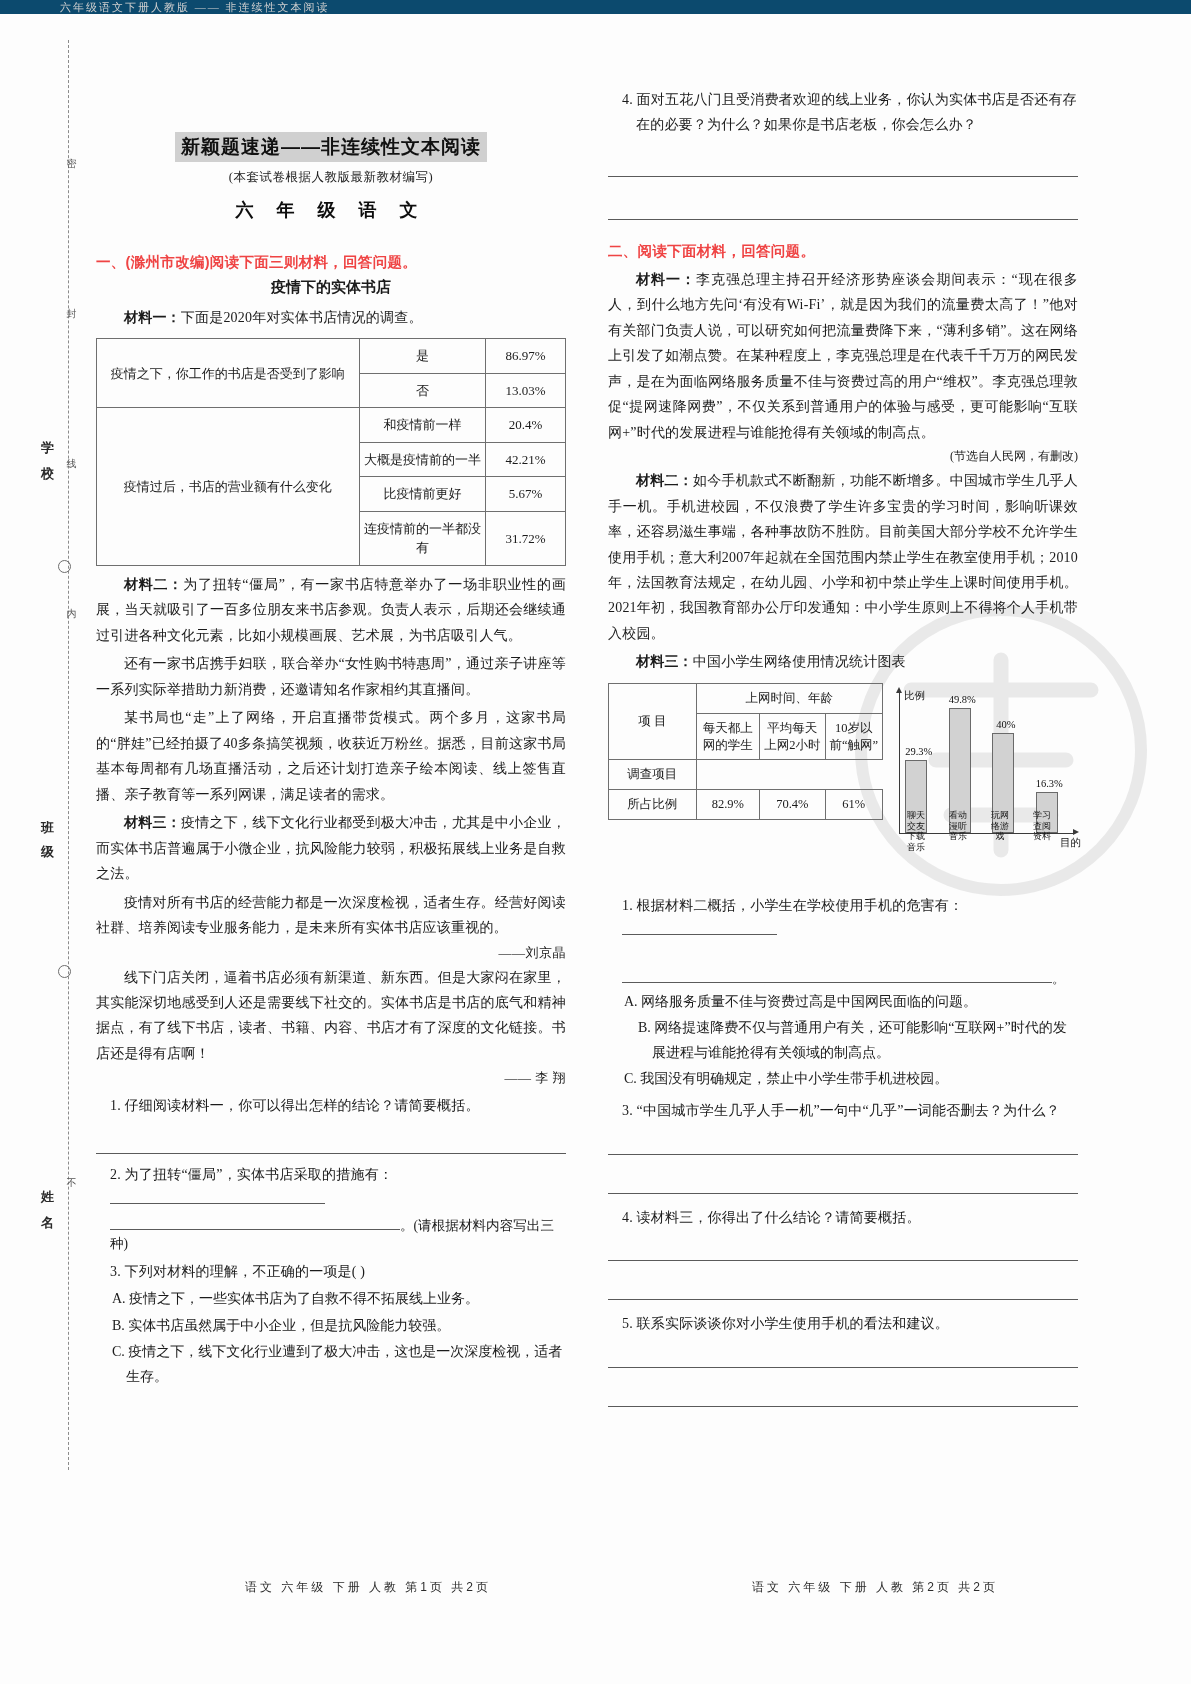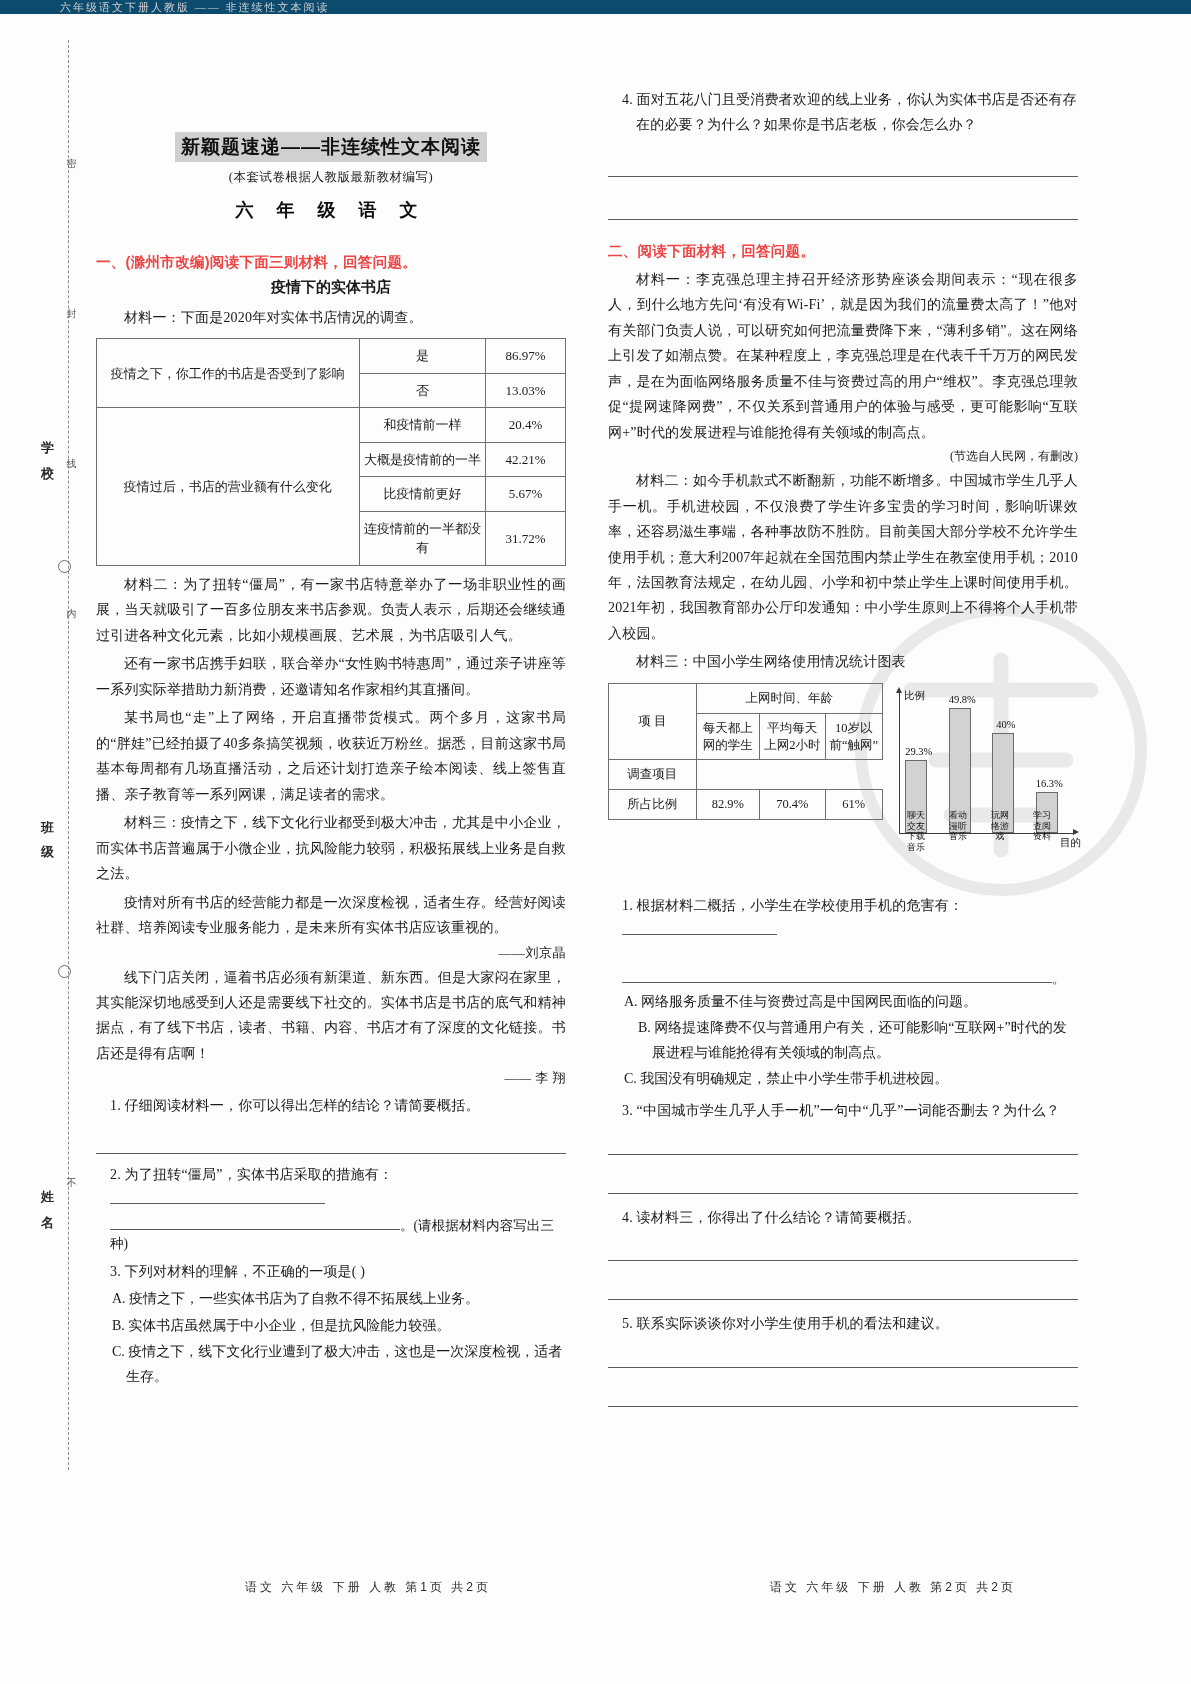--- a/index.html
+++ b/index.html
@@ -133,7 +133,7 @@
   }
   .para b, .lead {
     font-family: "Liberation Sans", sans-serif;
-    font-weight: normal;
+    font-weight: bold;
     margin-top: 32px;
   }
   .src {

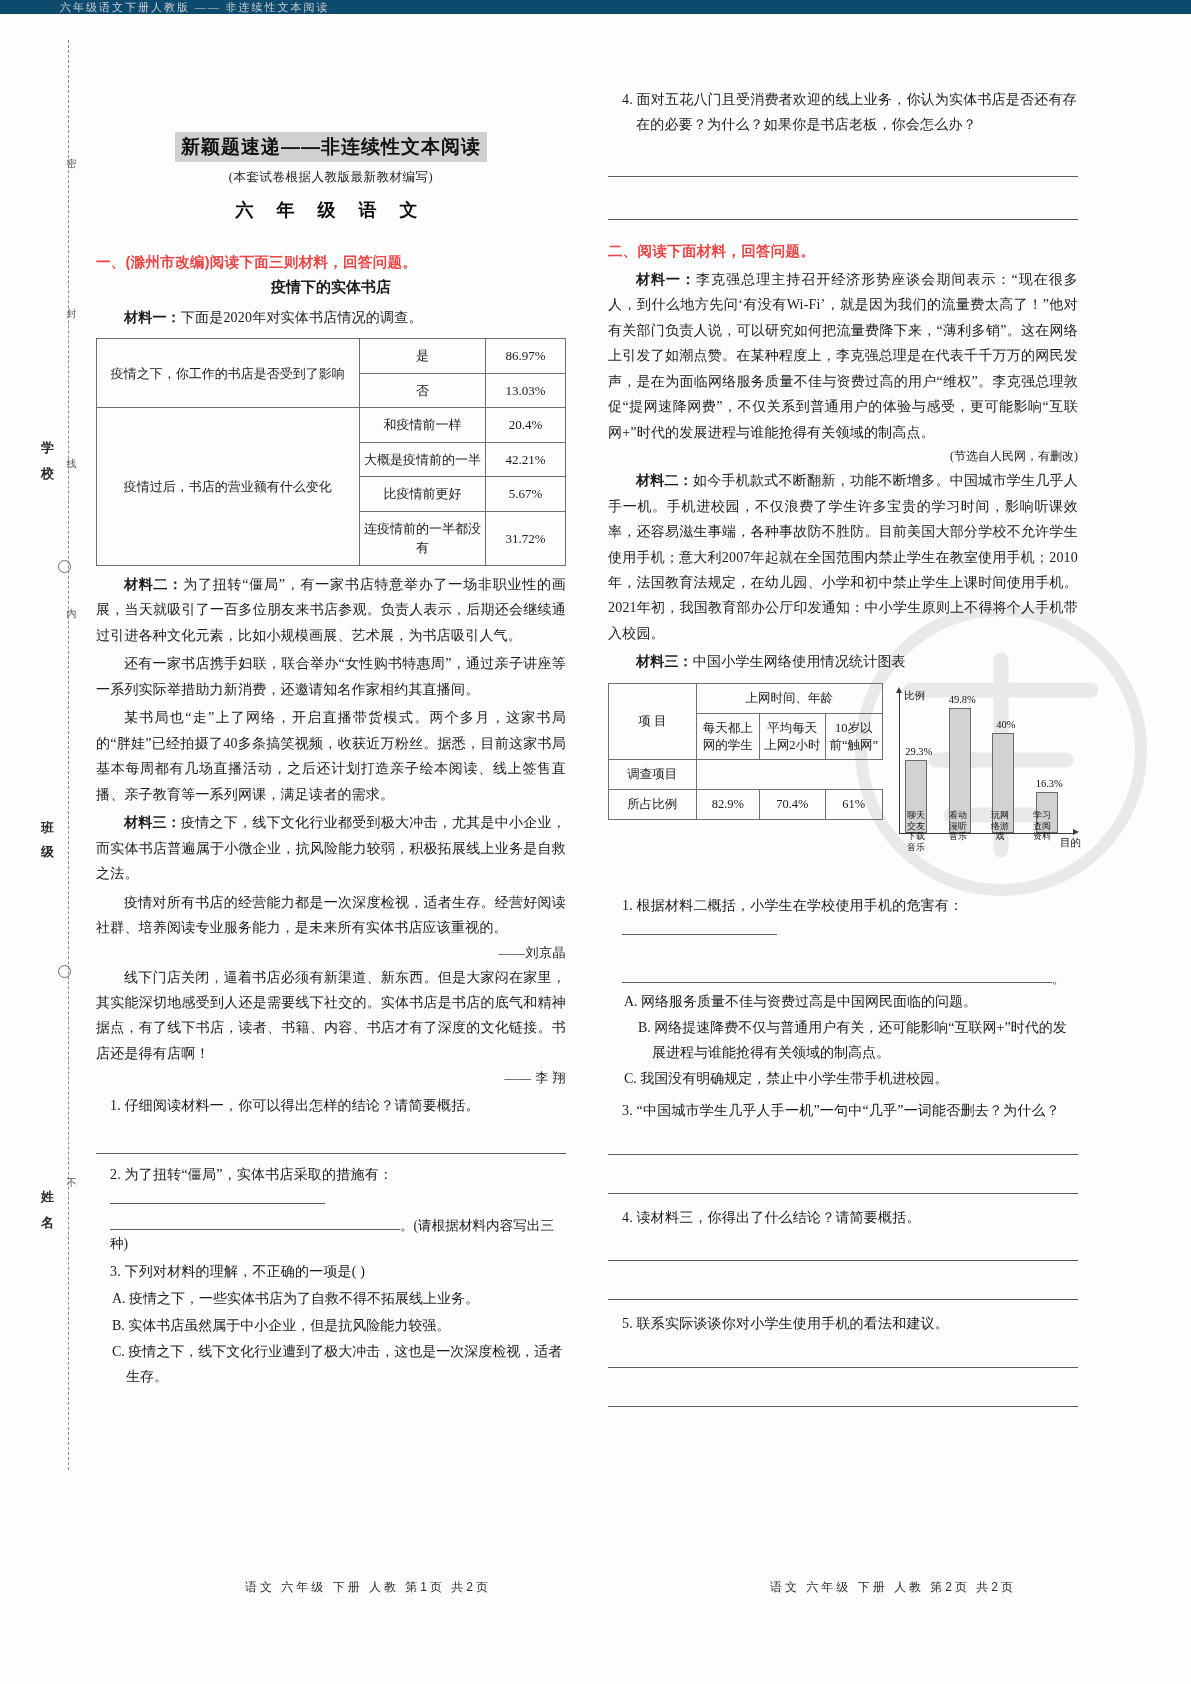--- a/index.html
+++ b/index.html
@@ -282,7 +282,7 @@
     font-family: "Liberation Sans", sans-serif;
   }
   .footer-left  { left: 245px; }
-  .footer-right { left: 770px; margin-top: 32px; }
+  .footer-right { left: 752px; margin-top: 32px; }
 </style>
 </head>
 <body>

